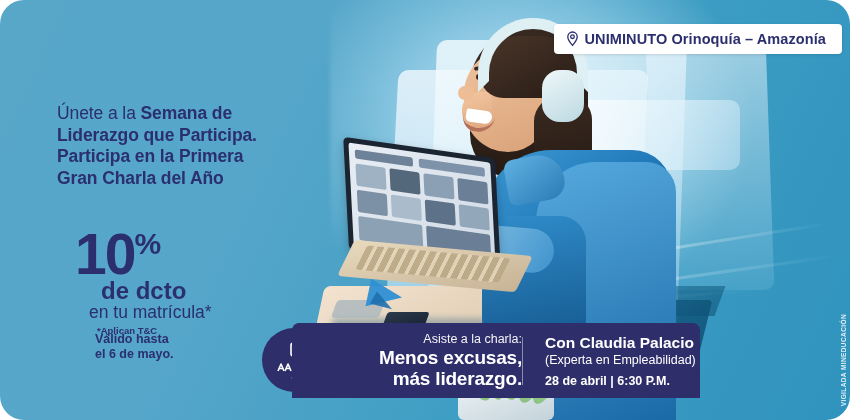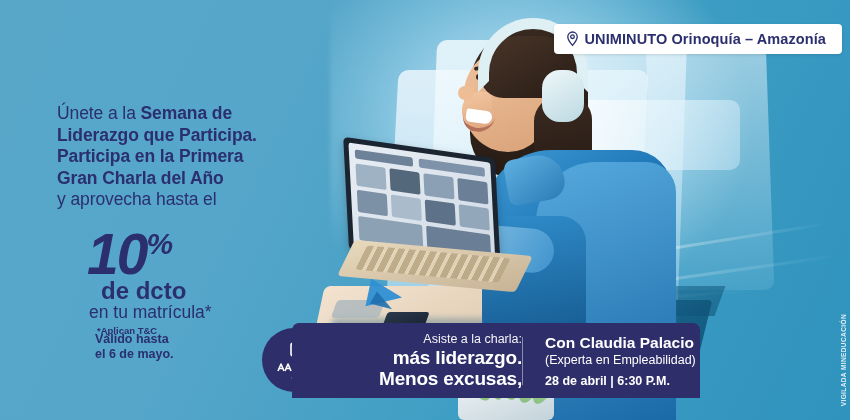--- a/index.html
+++ b/index.html
@@ -14,6 +14,7 @@
     overflow: hidden;
     font-family: "Liberation Sans", sans-serif;
     background: linear-gradient(115deg, #58a7c9 0%, #55a6c9 32%, #3f9ec4 62%, #2f93bd 100%);
+    border-radius: 24px;
   }
 
   

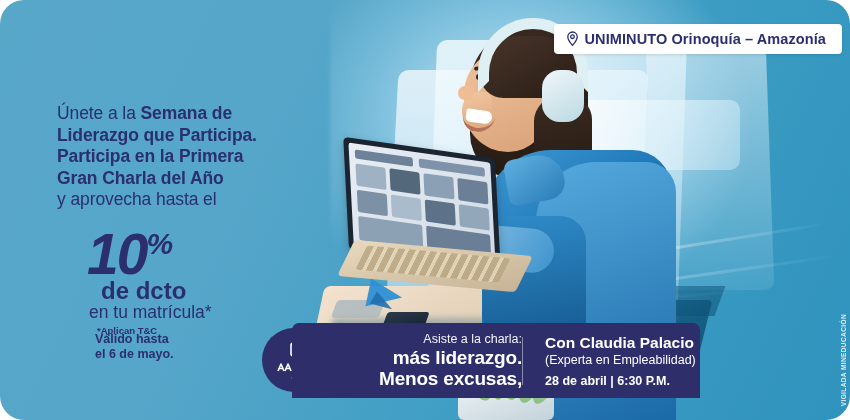--- a/index.html
+++ b/index.html
@@ -534,7 +534,6 @@
     <span class="b">Liderazgo que Participa.</span><br>
     <span class="b">Participa en la Primera</span><br>
     <span class="b">Gran Charla del Año</span><br>
-    <span>y aprovecha hasta el</span>
   </div>
 
   <div class="offer">

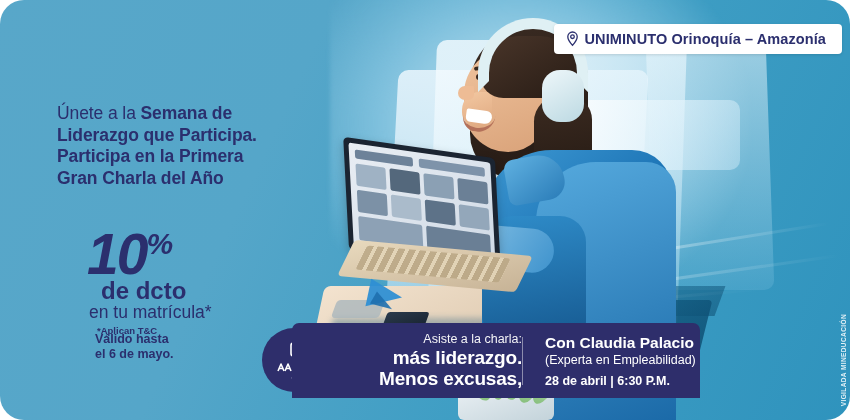--- a/index.html
+++ b/index.html
@@ -343,8 +343,7 @@
     font-weight: bold;
     line-height: 52px;
     letter-spacing: -2px;
-    margin-left: 30px;
-    font-style: italic;
+    margin-left: 18px;
   }
   .pct .sym { font-size: 30px; vertical-align: 20px; letter-spacing: -1px; }
   .dcto {

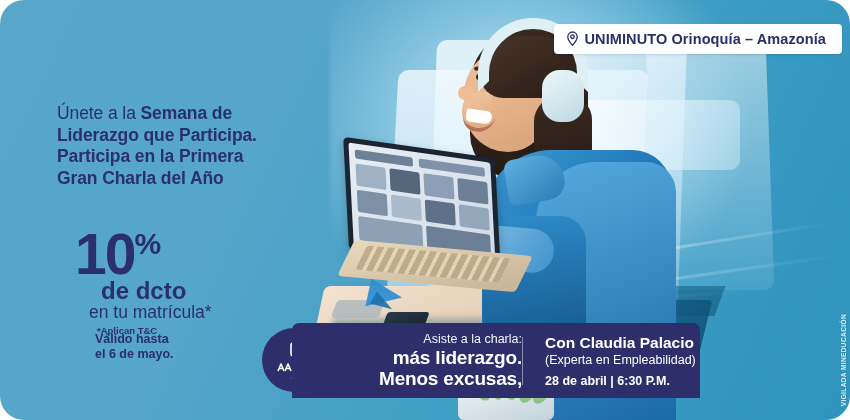--- a/index.html
+++ b/index.html
@@ -570,8 +570,8 @@
   <div class="cta-bar">
     <div class="cta-left">
       <div class="small">Asiste a la charla:</div>
+      <div class="big">Menos excusas,</div>
       <div class="big">más liderazgo.</div>
-      <div class="big">Menos excusas,</div>
     </div>
     <div class="divider"></div>
     <div class="cta-right">

